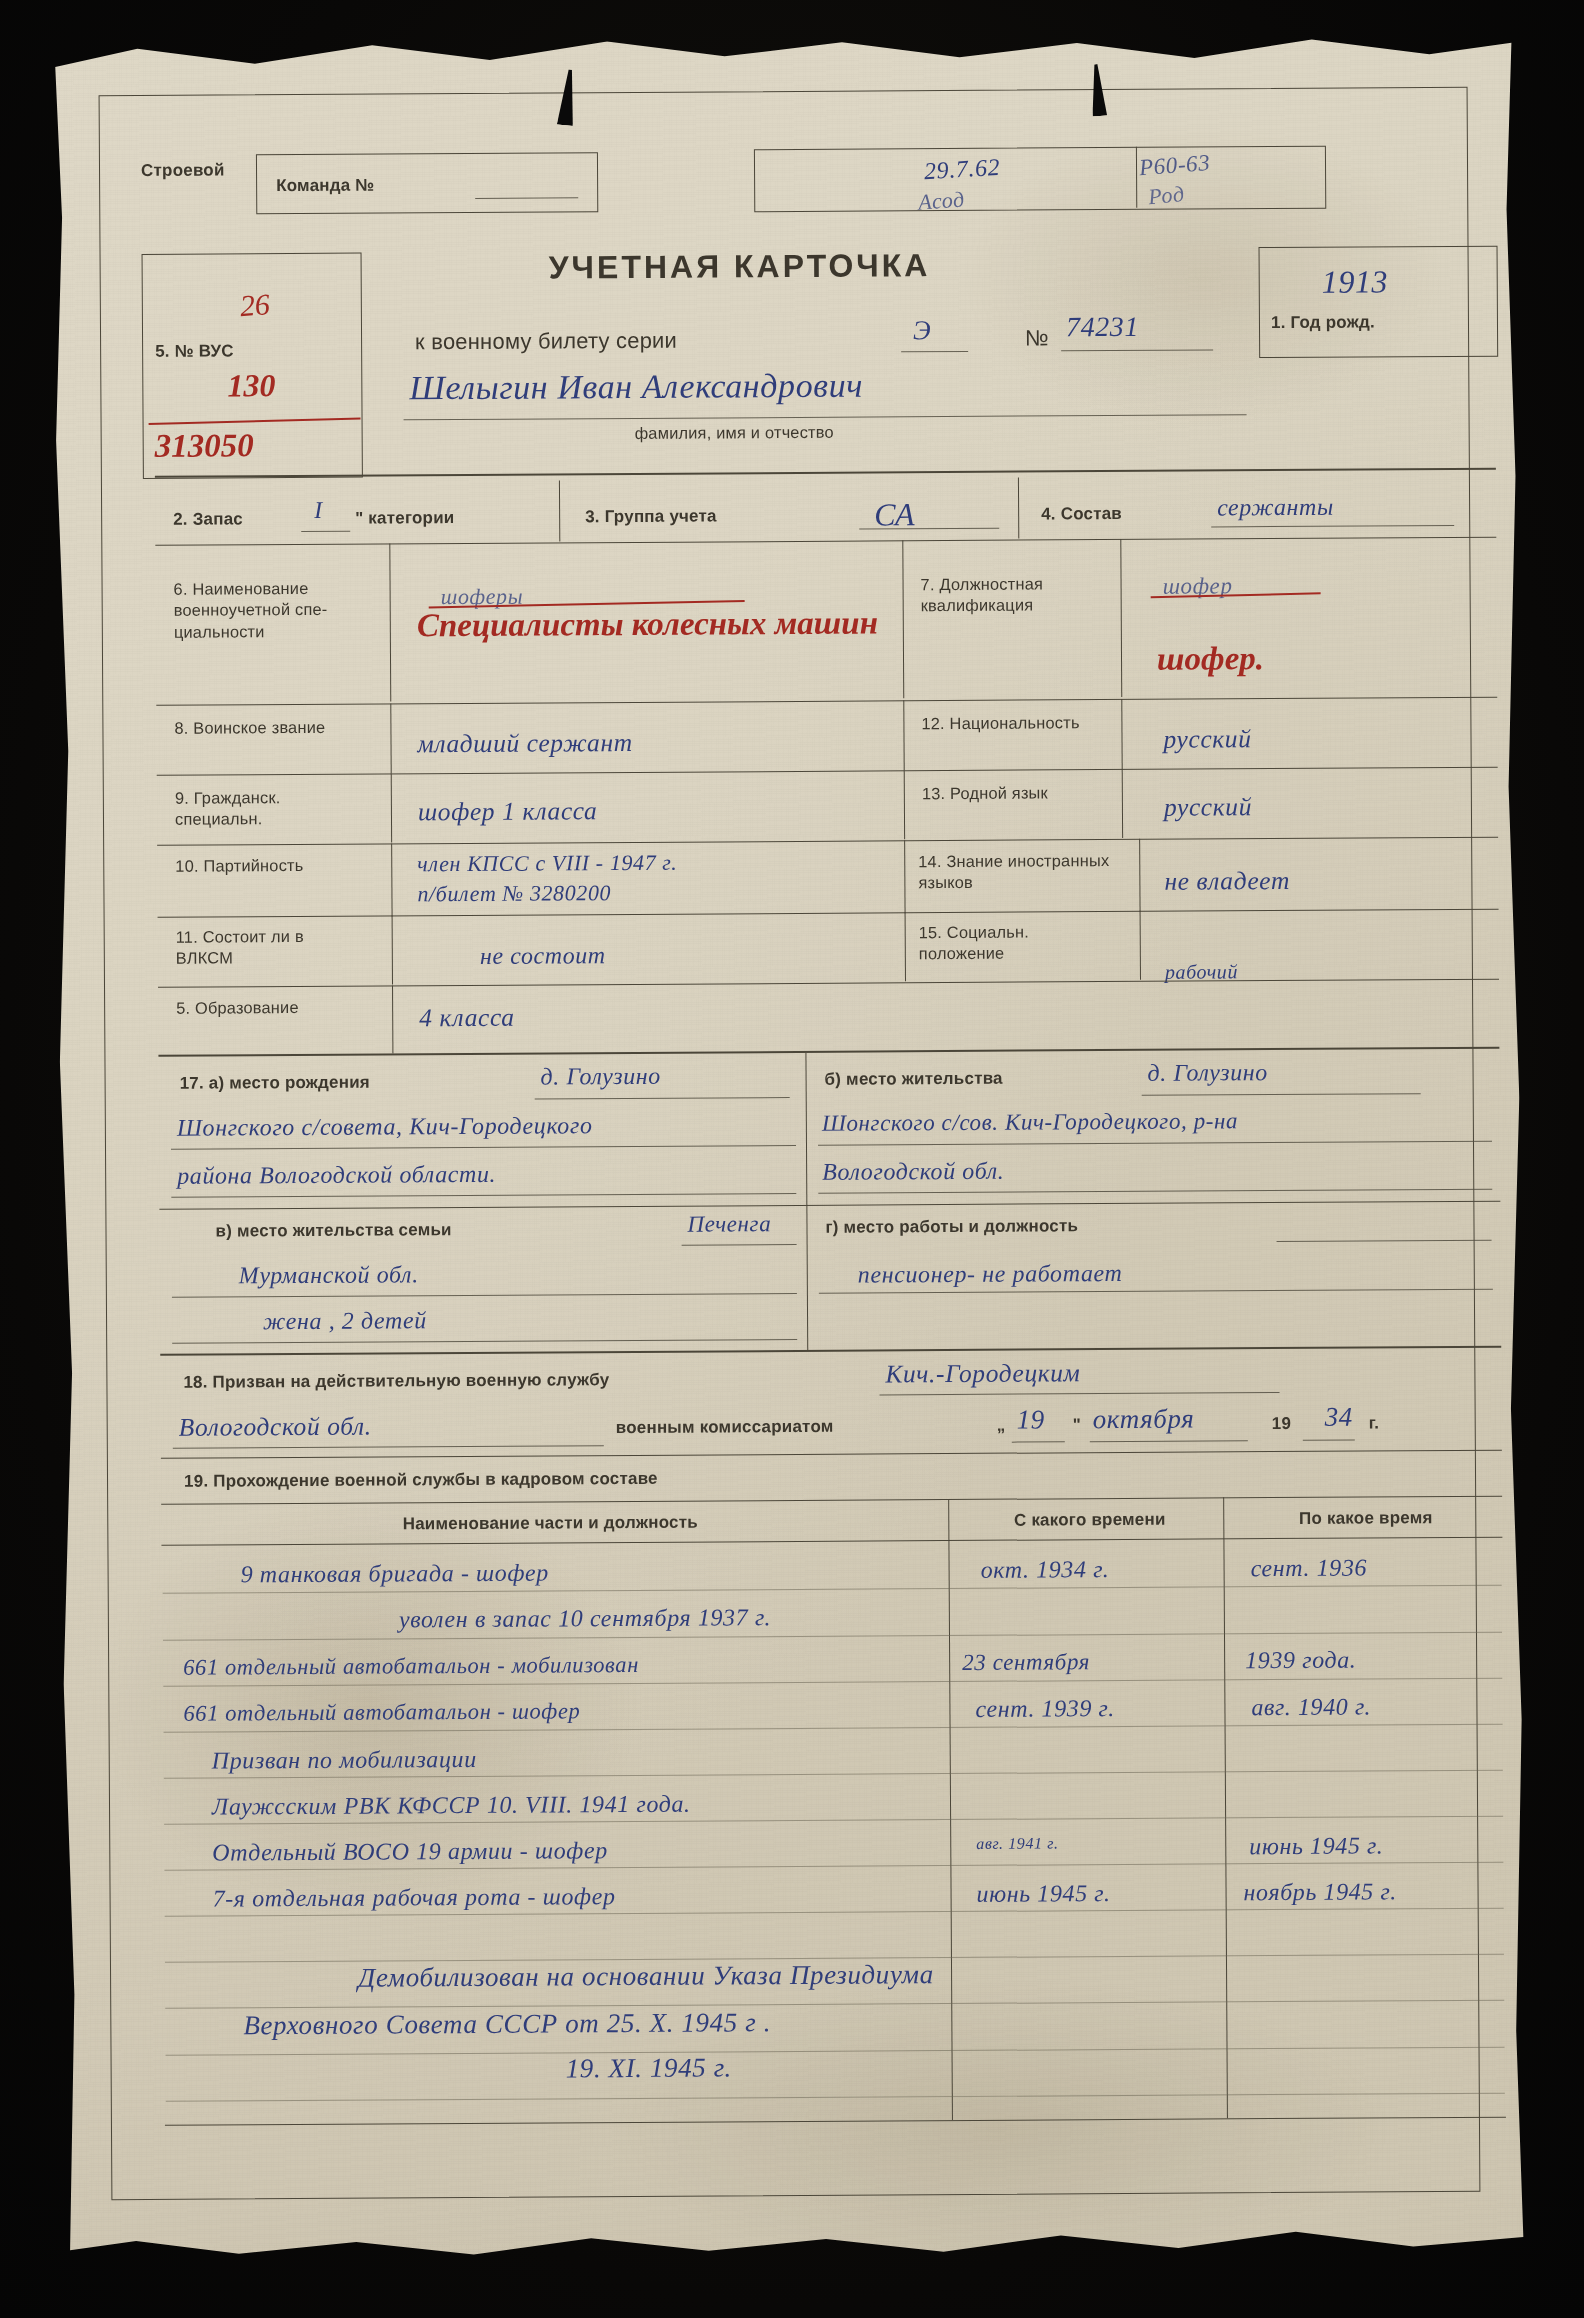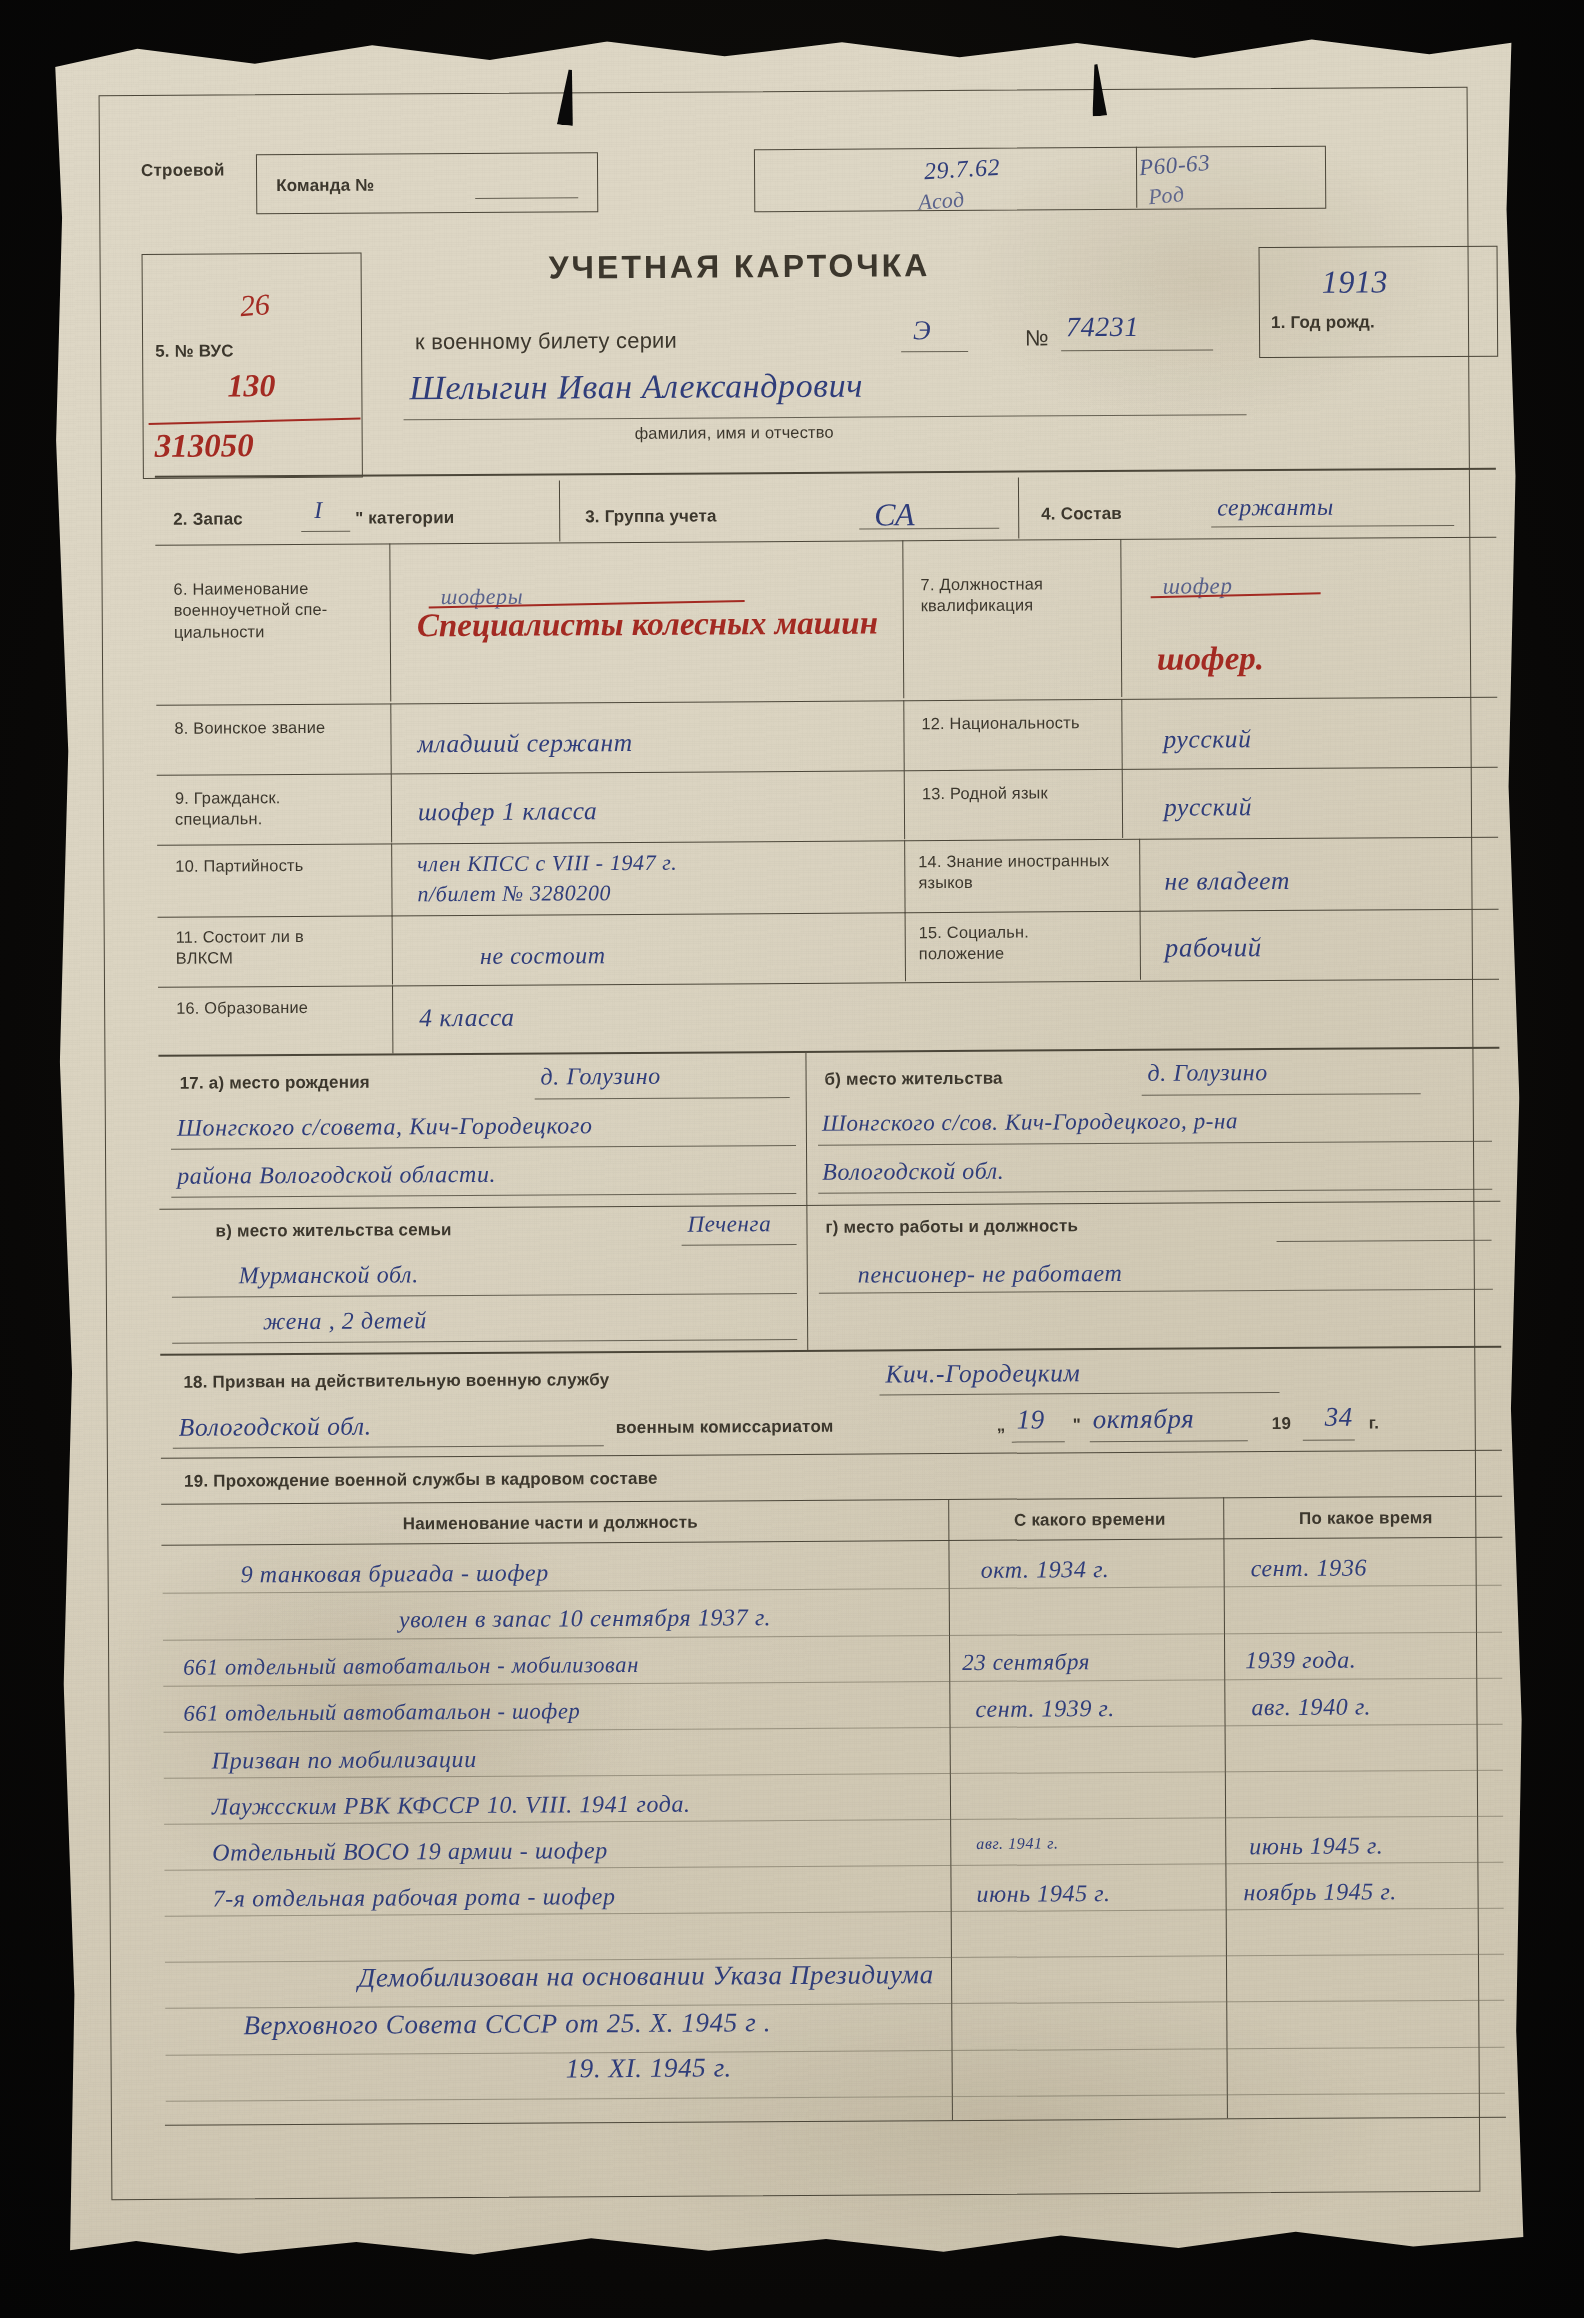--- a/index.html
+++ b/index.html
@@ -193,7 +193,7 @@
     <div class="line vl" style="left:850px;top:877px;height:69px;"></div>
     <div class="abs print lbl" style="left:864px;top:887px;width:200px;line-height:1.25;">15. Социальн. положение</div>
     <div class="line vl" style="left:1085px;top:877px;height:69px;"></div>
-    <div class="abs hand" style="left:1110px;top:899px;font-size:27px;text-align:right;">рабочий</div>
+    <div class="abs hand" style="left:1110px;top:927px;font-size:20px;text-align:right;">рабочий</div>
 
     <div class="line hl" style="left:103px;top:947px;width:1341px;"></div>
 

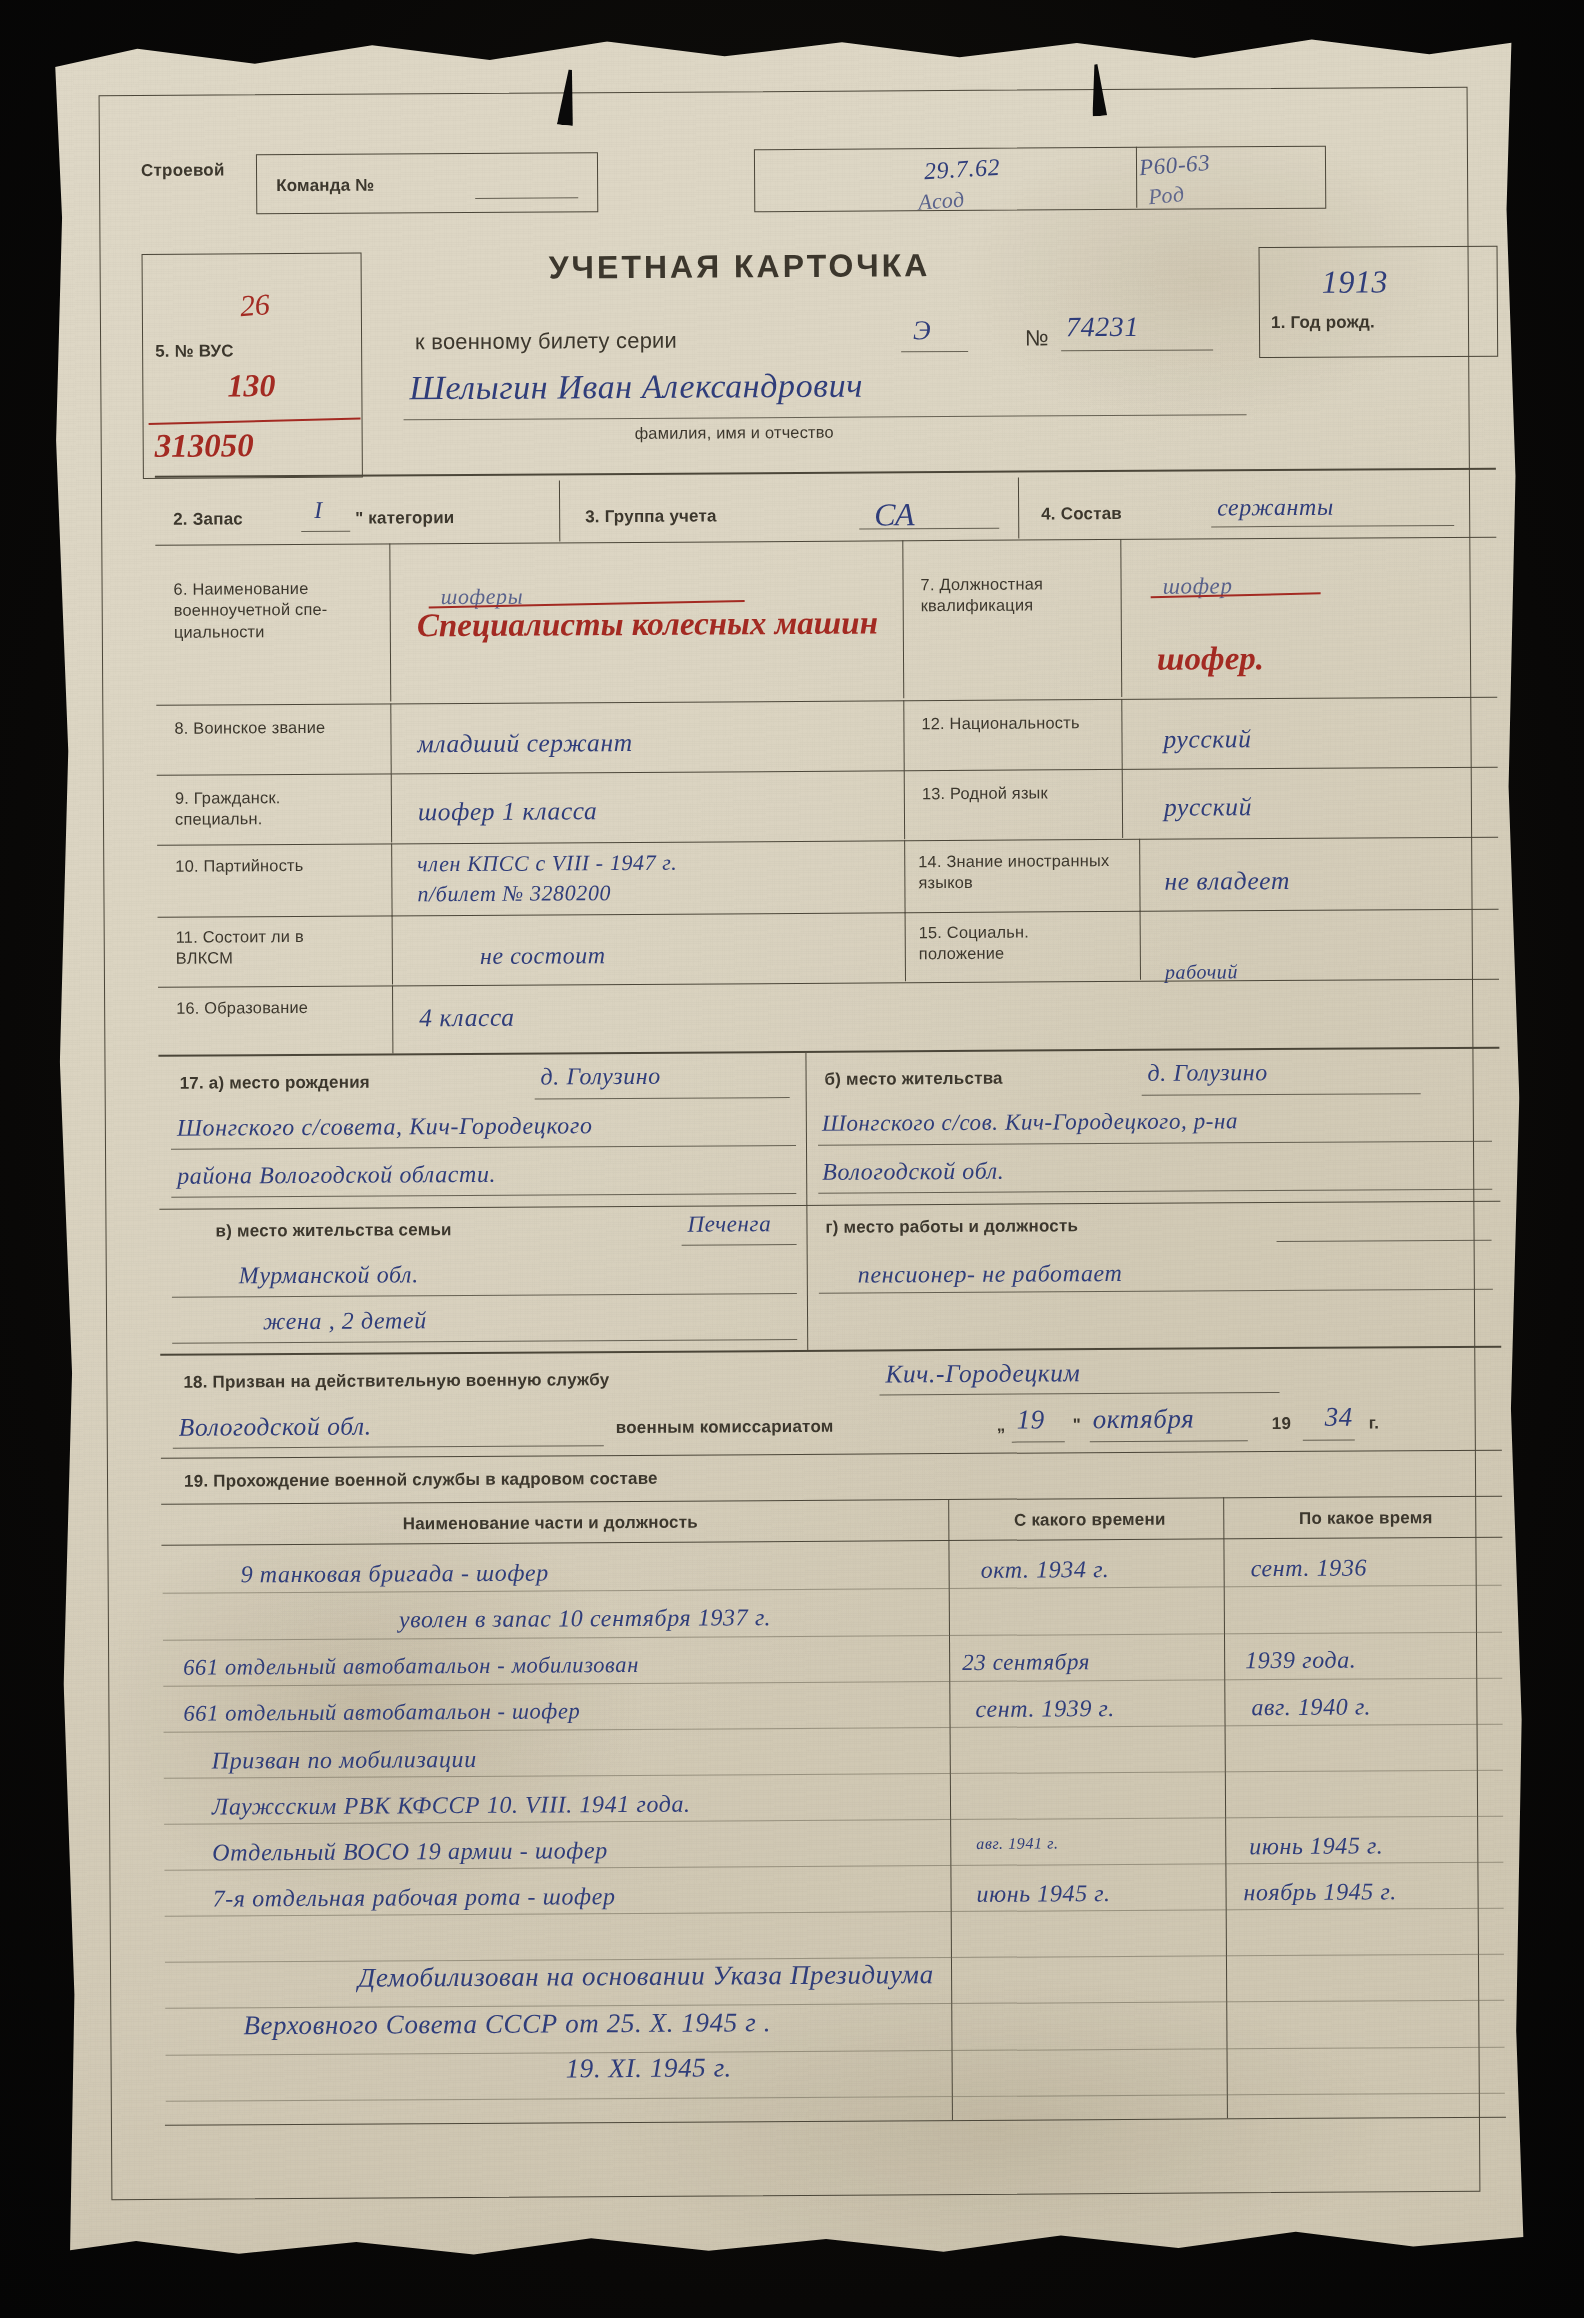--- a/index.html
+++ b/index.html
@@ -197,7 +197,7 @@
 
     <div class="line hl" style="left:103px;top:947px;width:1341px;"></div>
 
-    <div class="abs print lbl" style="left:121px;top:958px;width:182px;line-height:1.25;">16. Образо­вание</div>
+    <div class="abs print lbl" style="left:121px;top:958px;width:182px;line-height:1.25;">5. Образо­вание</div>
     <div class="line vl" style="left:337px;top:947px;height:68px;"></div>
     <div class="abs hand" style="left:364px;top:965px;font-size:25.5px;">4 класса</div>
 

